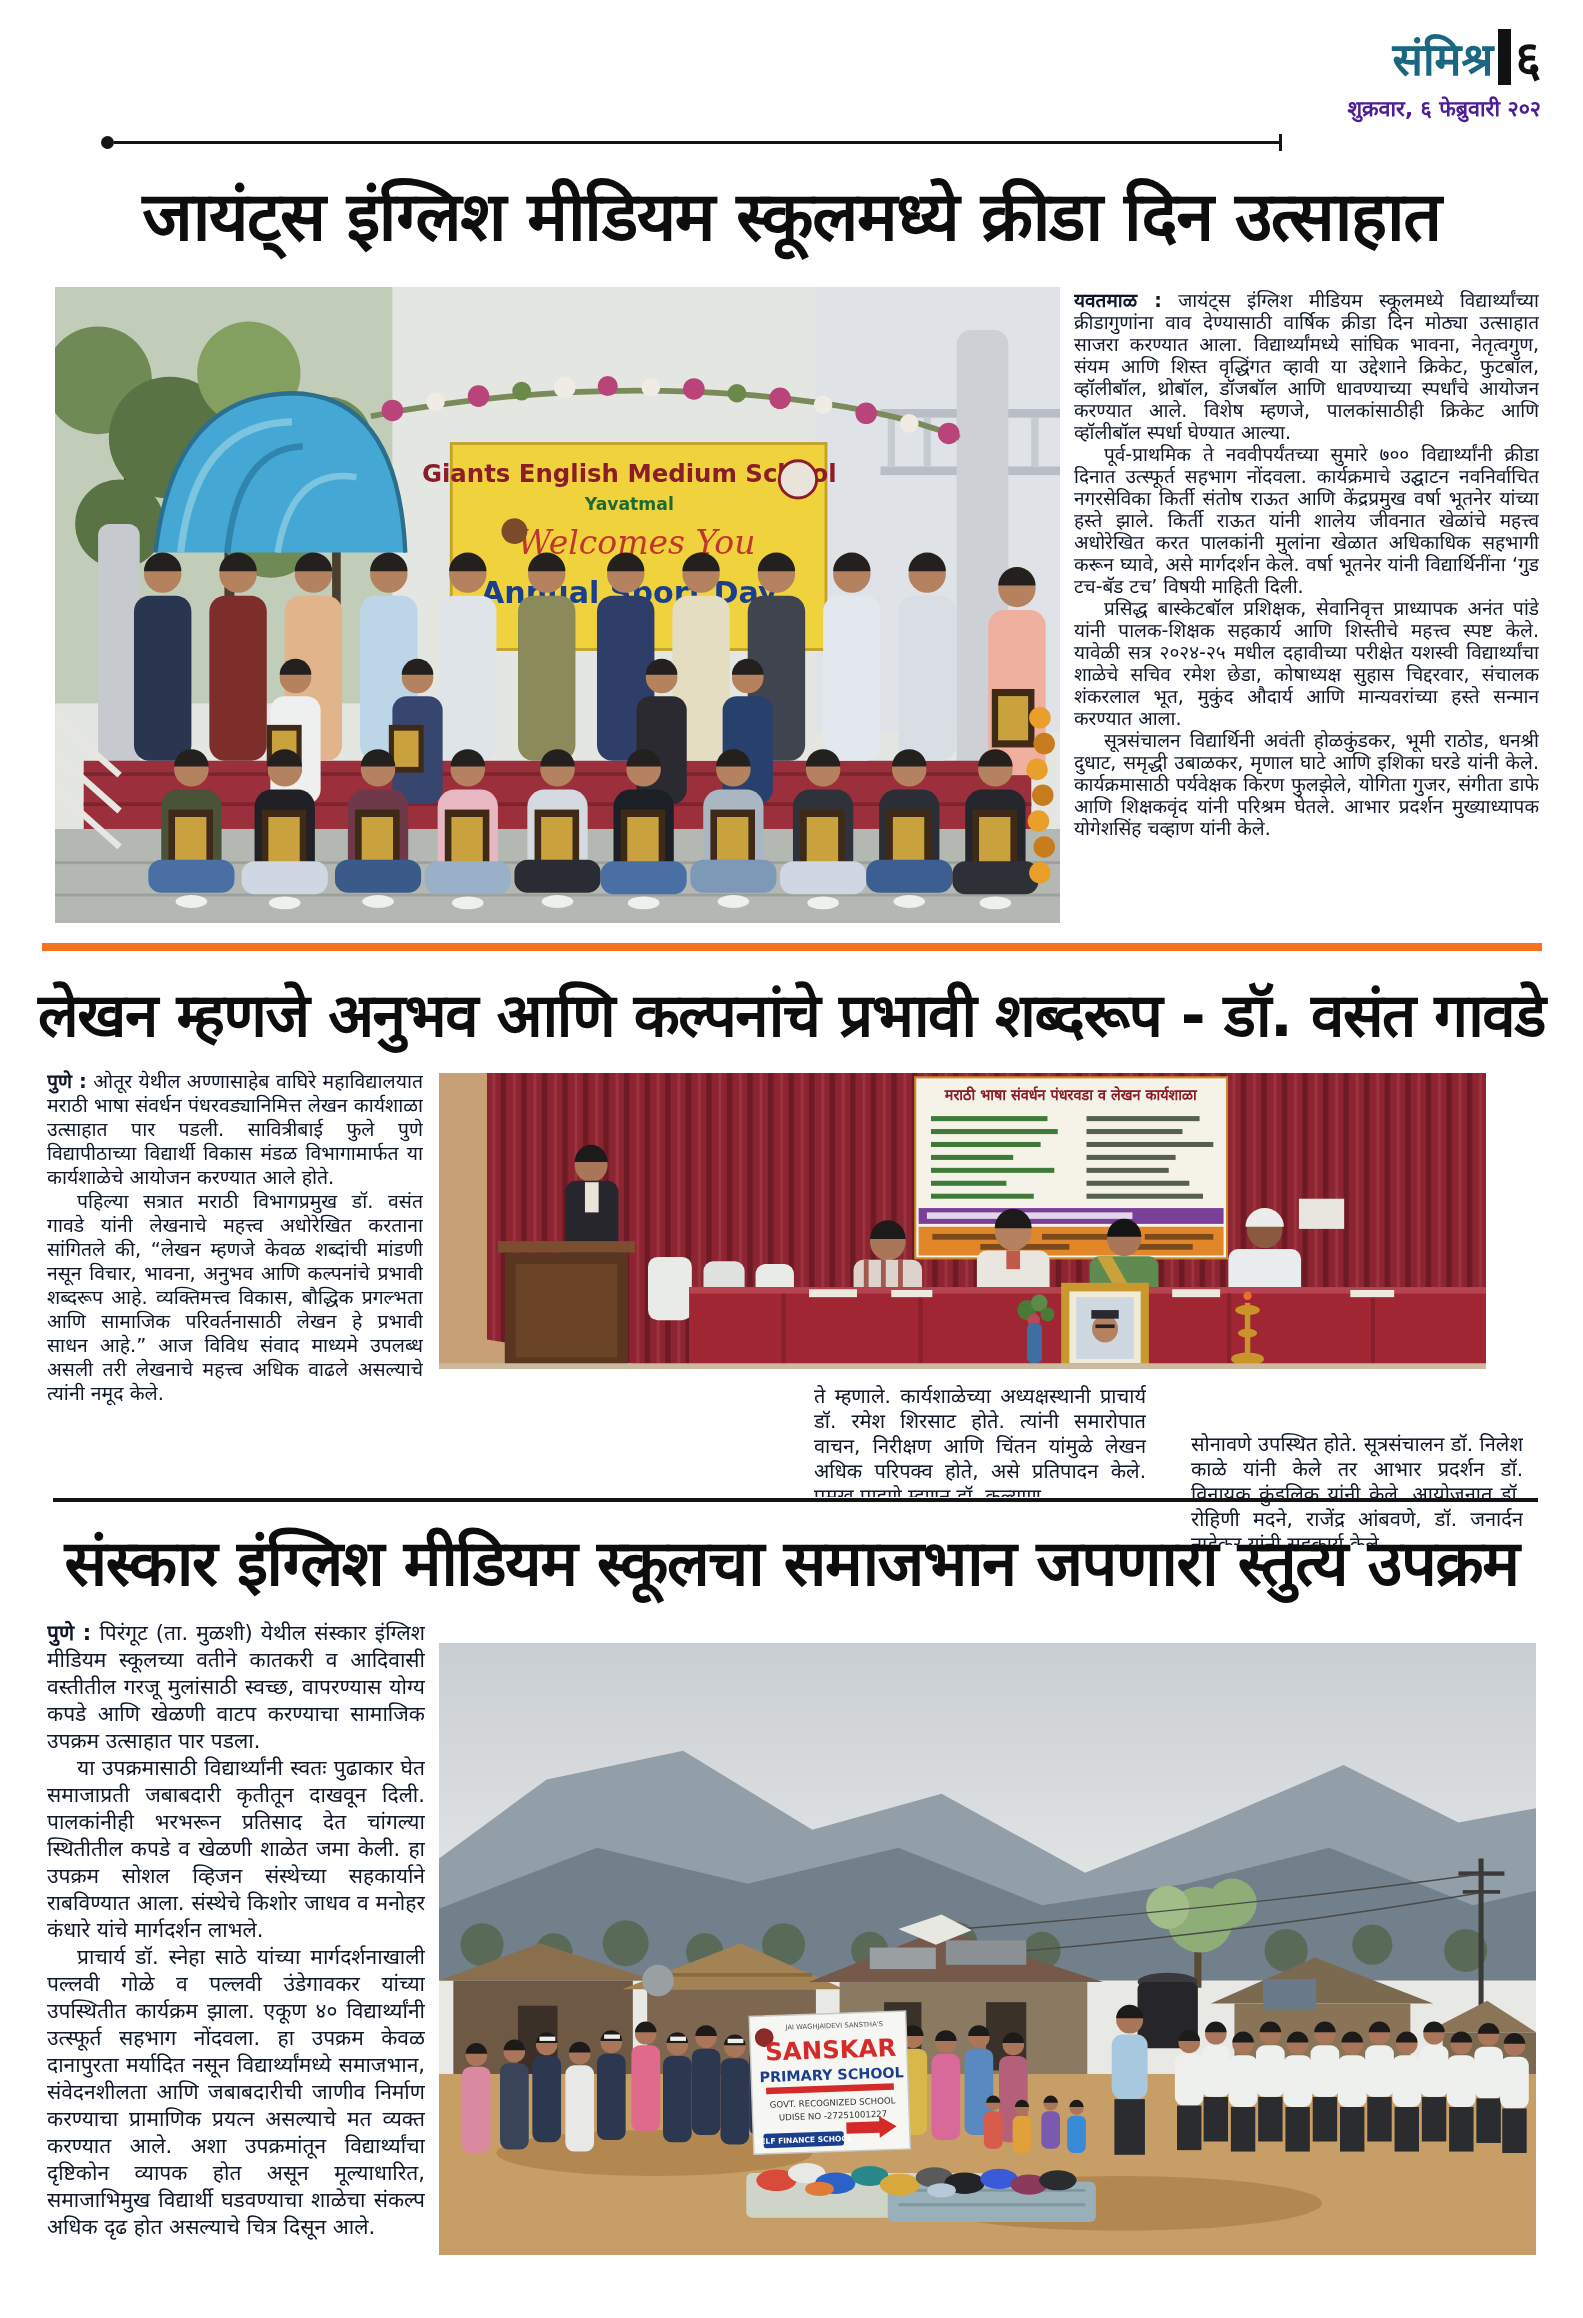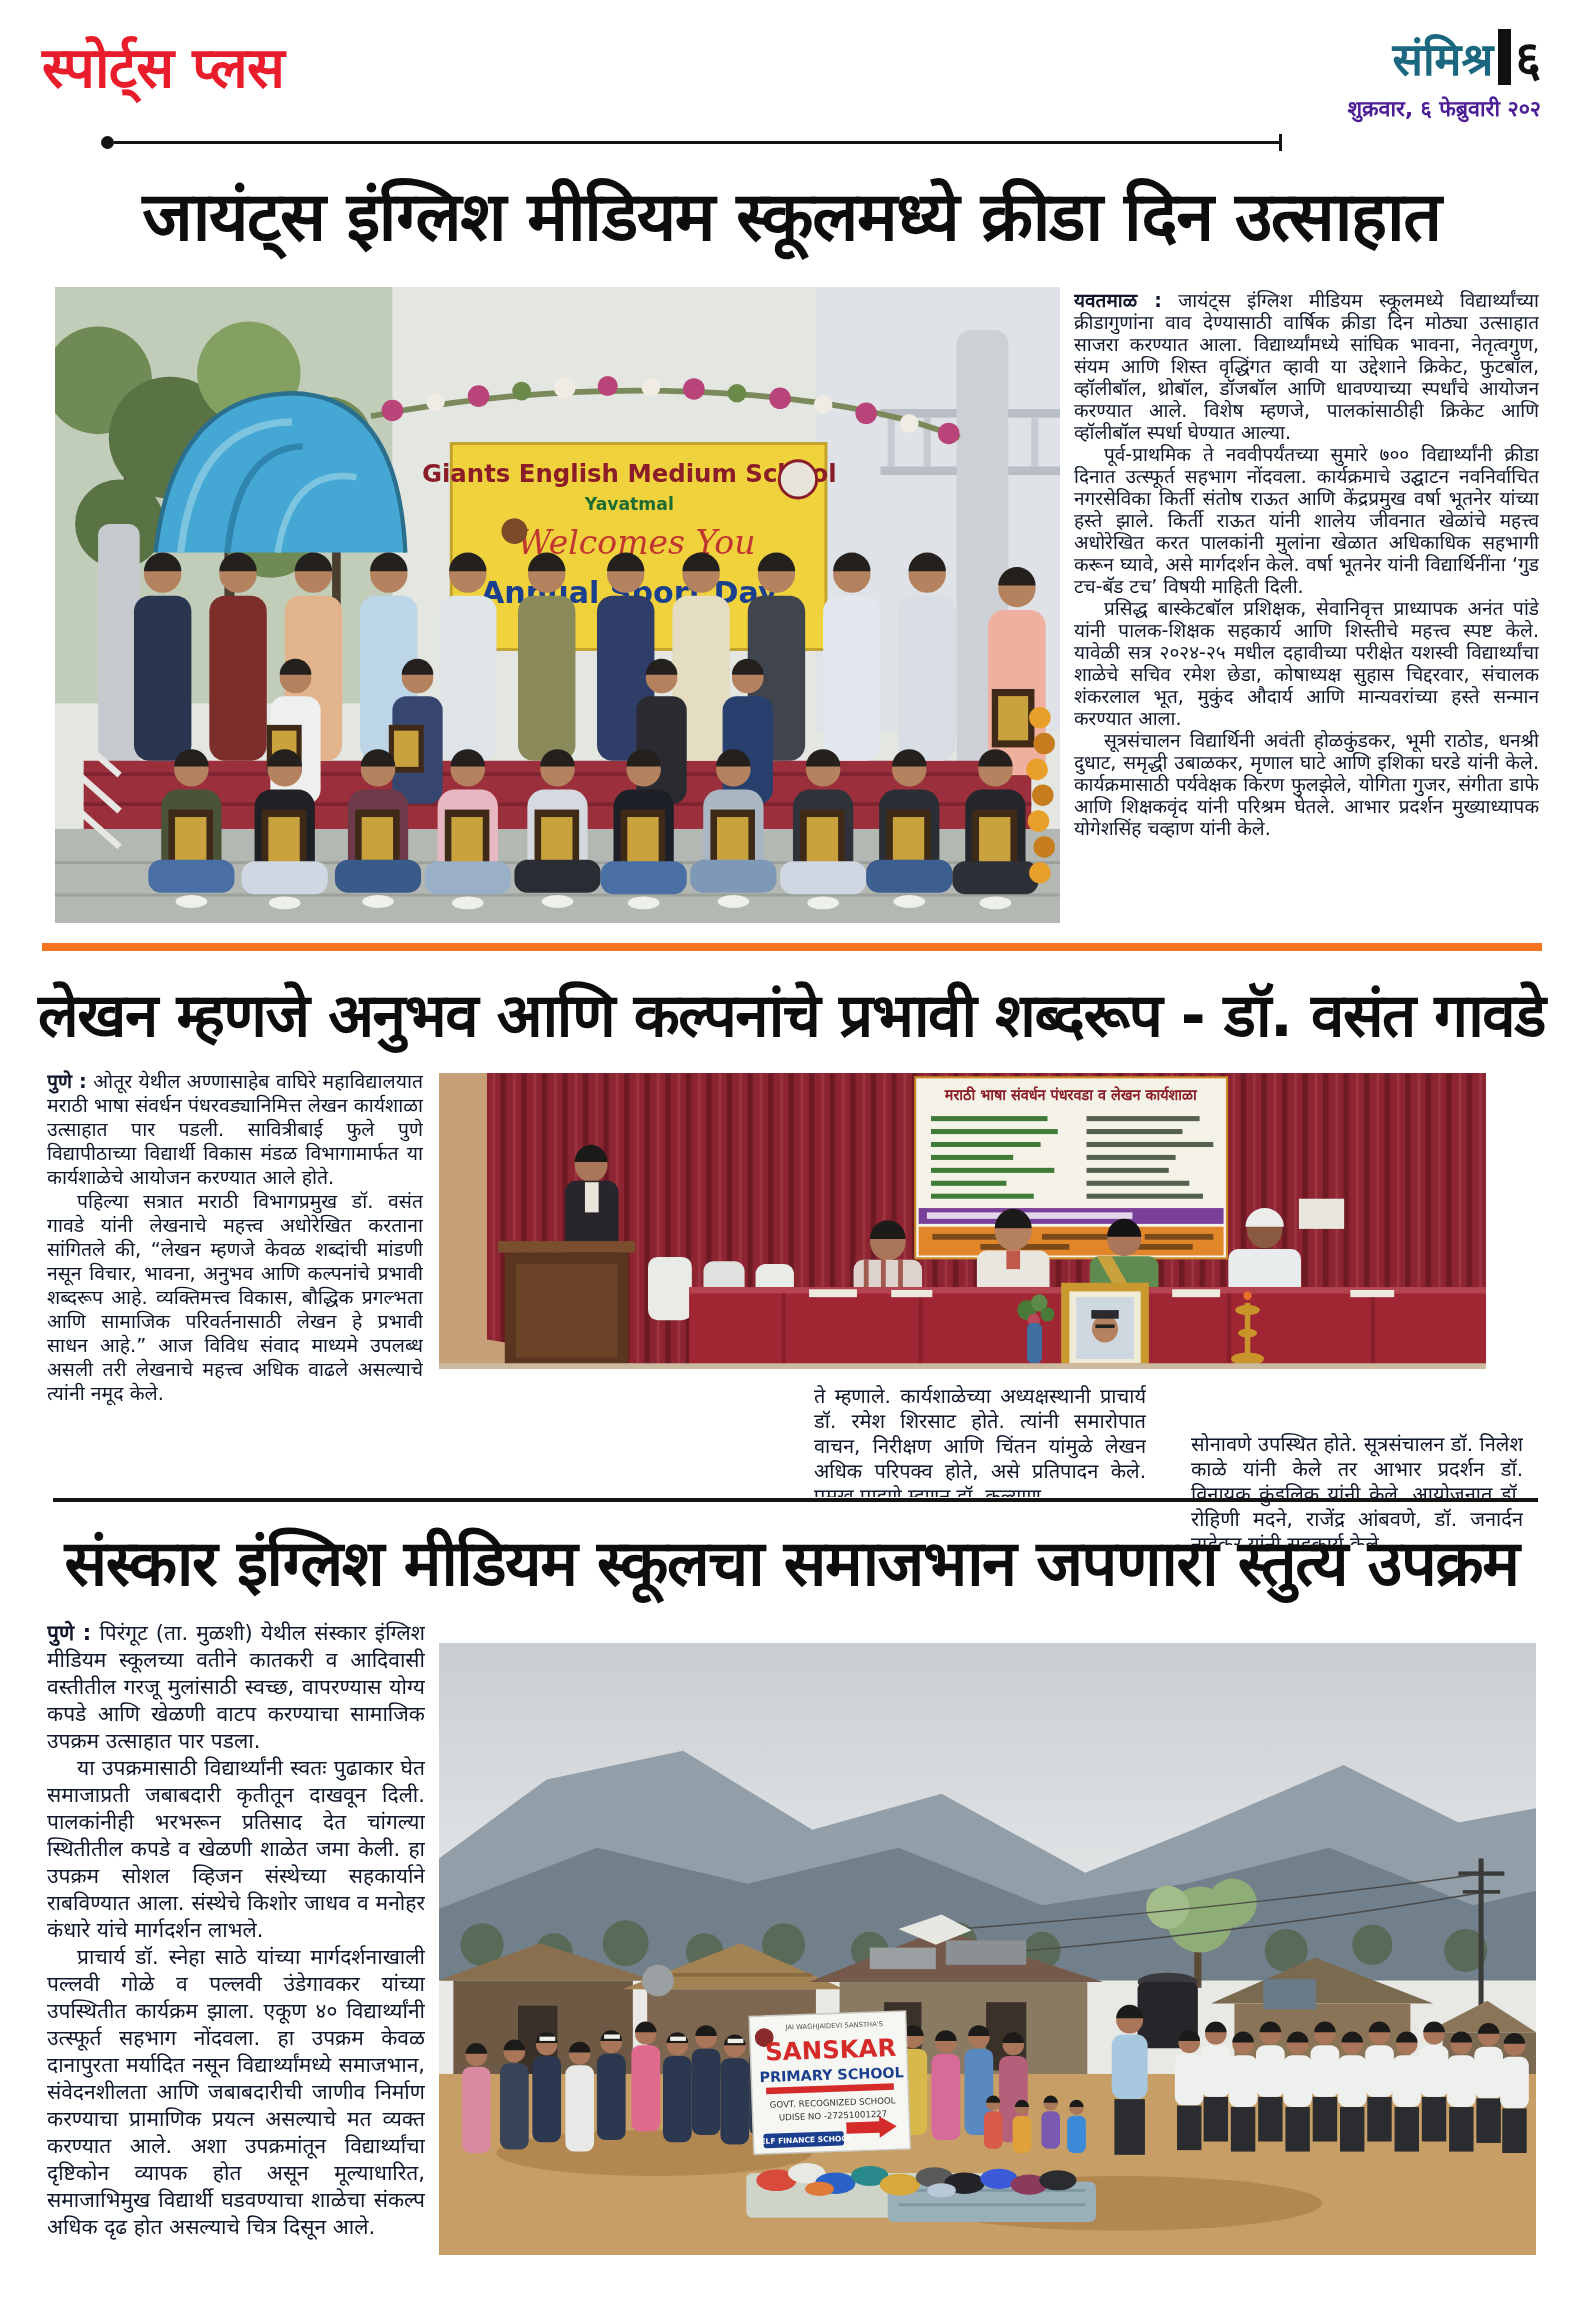--- a/index.html
+++ b/index.html
@@ -56,7 +56,6 @@
 
 <div id="page">
 
-  <div id="masthead-title">स्पोर्ट्स प्लस</div>
 
   <div id="mast-right">
     <div class="mast-edrow">

